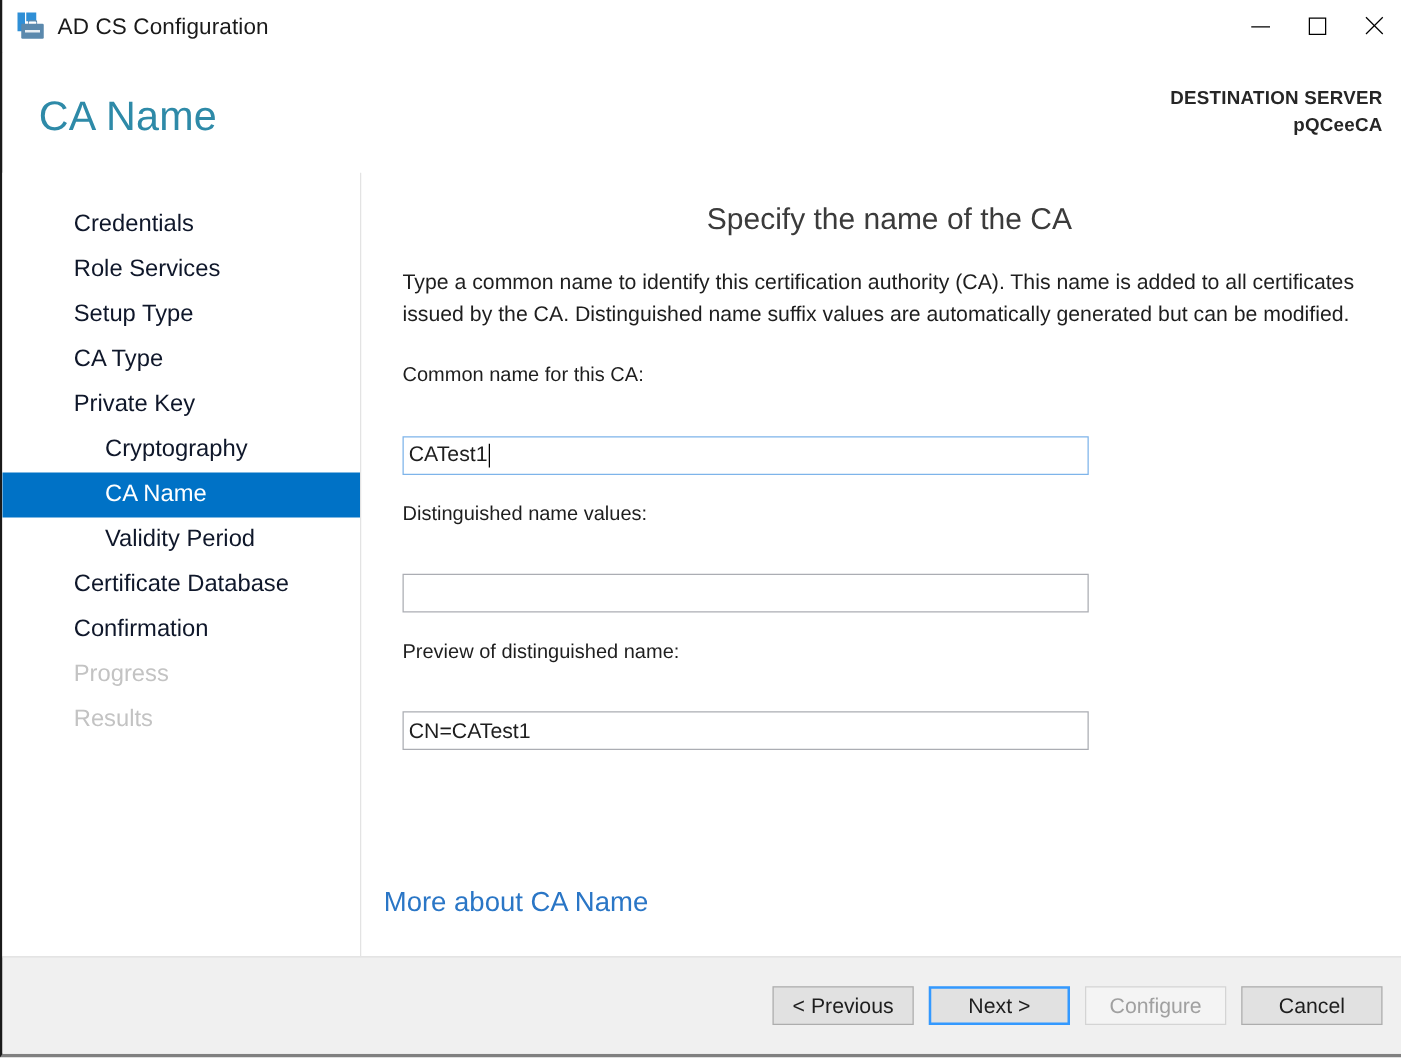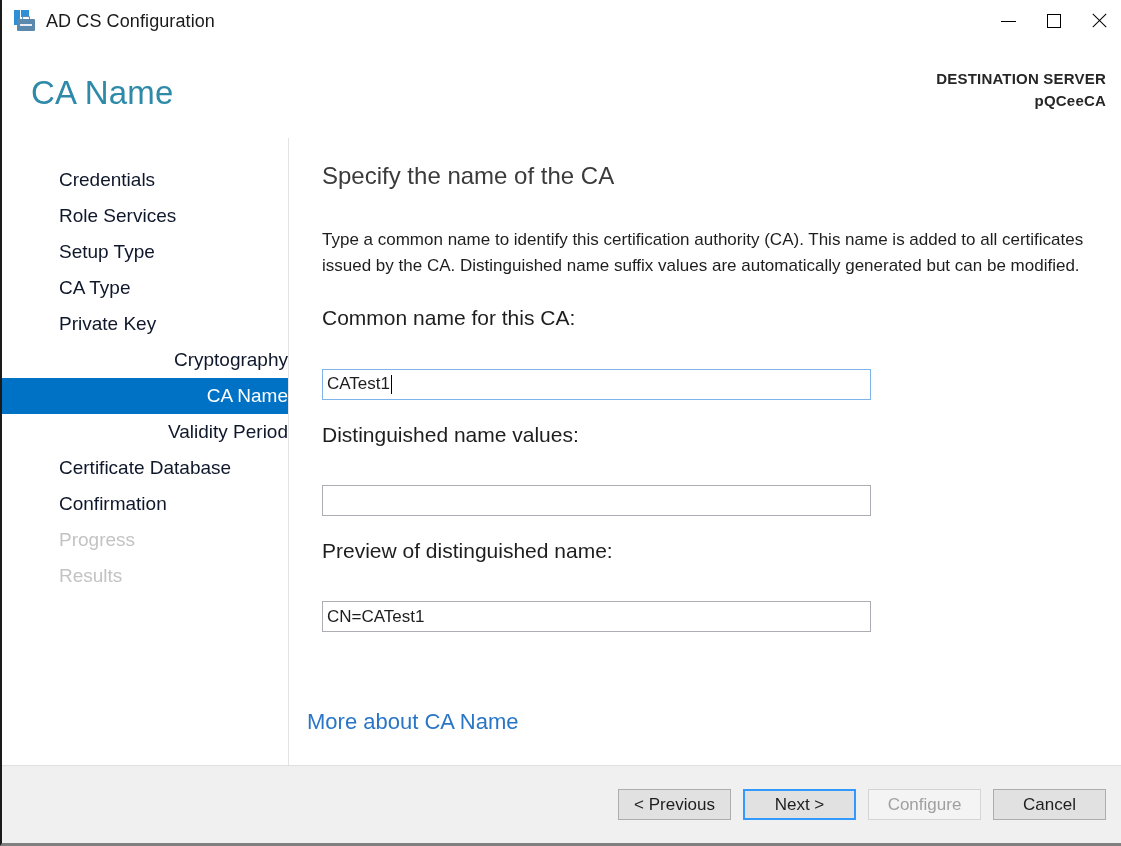--- a/index.html
+++ b/index.html
@@ -203,7 +203,8 @@
     font-weight: 400;
     color: #3b3b3b;
     line-height: 1.2;
-    margin-bottom: 36px;
+    margin-bottom: 22px;
+    text-align: center;
   }
   .content-desc {
     font-size: 17px;

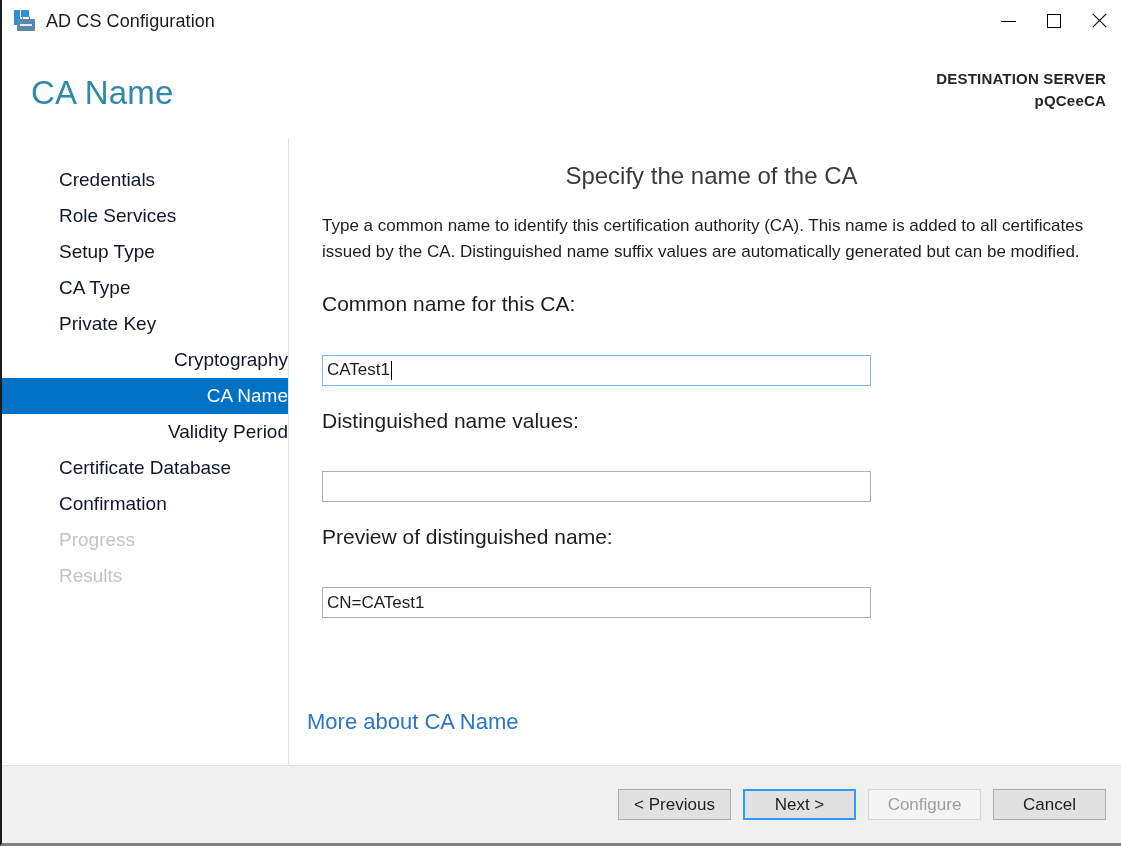--- a/index.html
+++ b/index.html
@@ -215,7 +215,7 @@
   }
 
   .field-label {
-    font-size: 21px;
+    font-size: 16px;
     color: #1e1e1e;
     line-height: 1.2;
     margin-bottom: 8px;

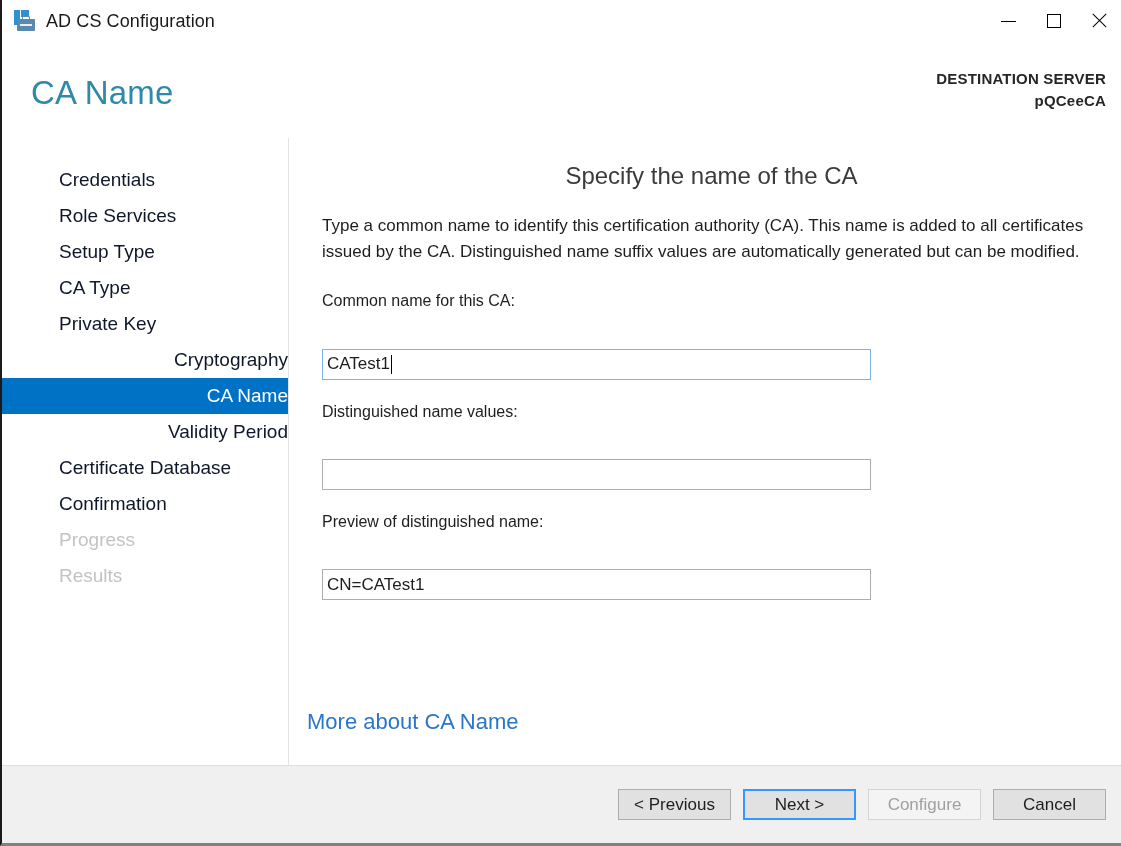--- a/index.html
+++ b/index.html
@@ -184,7 +184,7 @@
     cursor: default;
     white-space: nowrap;
   }
-  .nav-item.sub { padding-left: 82px; justify-content: flex-end; }
+  .nav-item.sub { padding-left: 82px; }
   .nav-item.selected {
     background: #0072c6;
     color: #ffffff;

